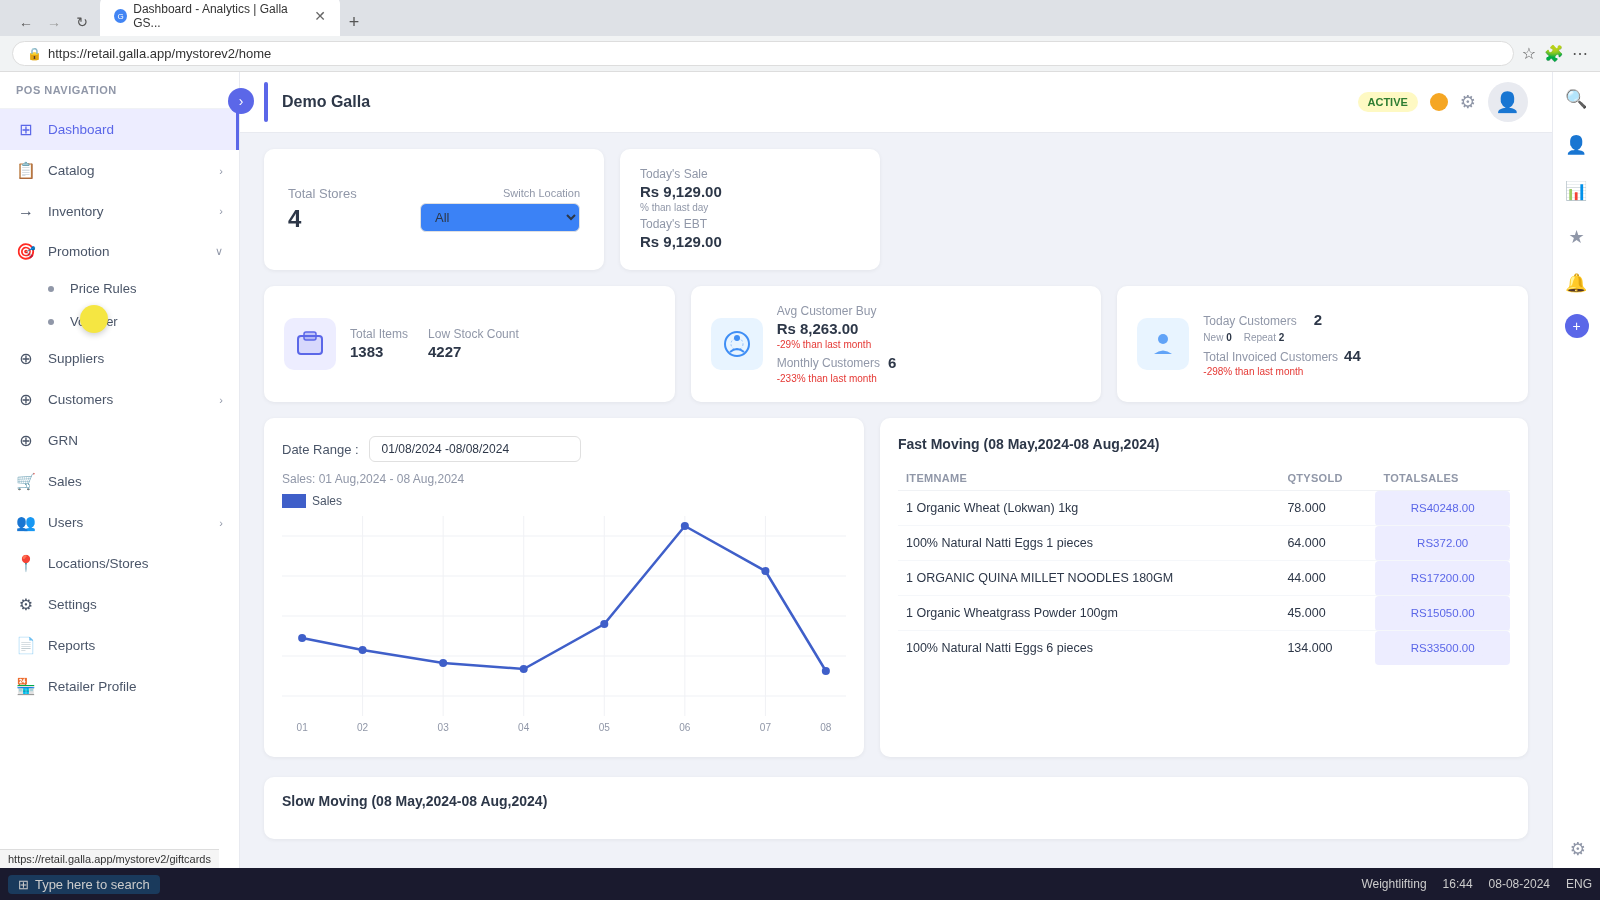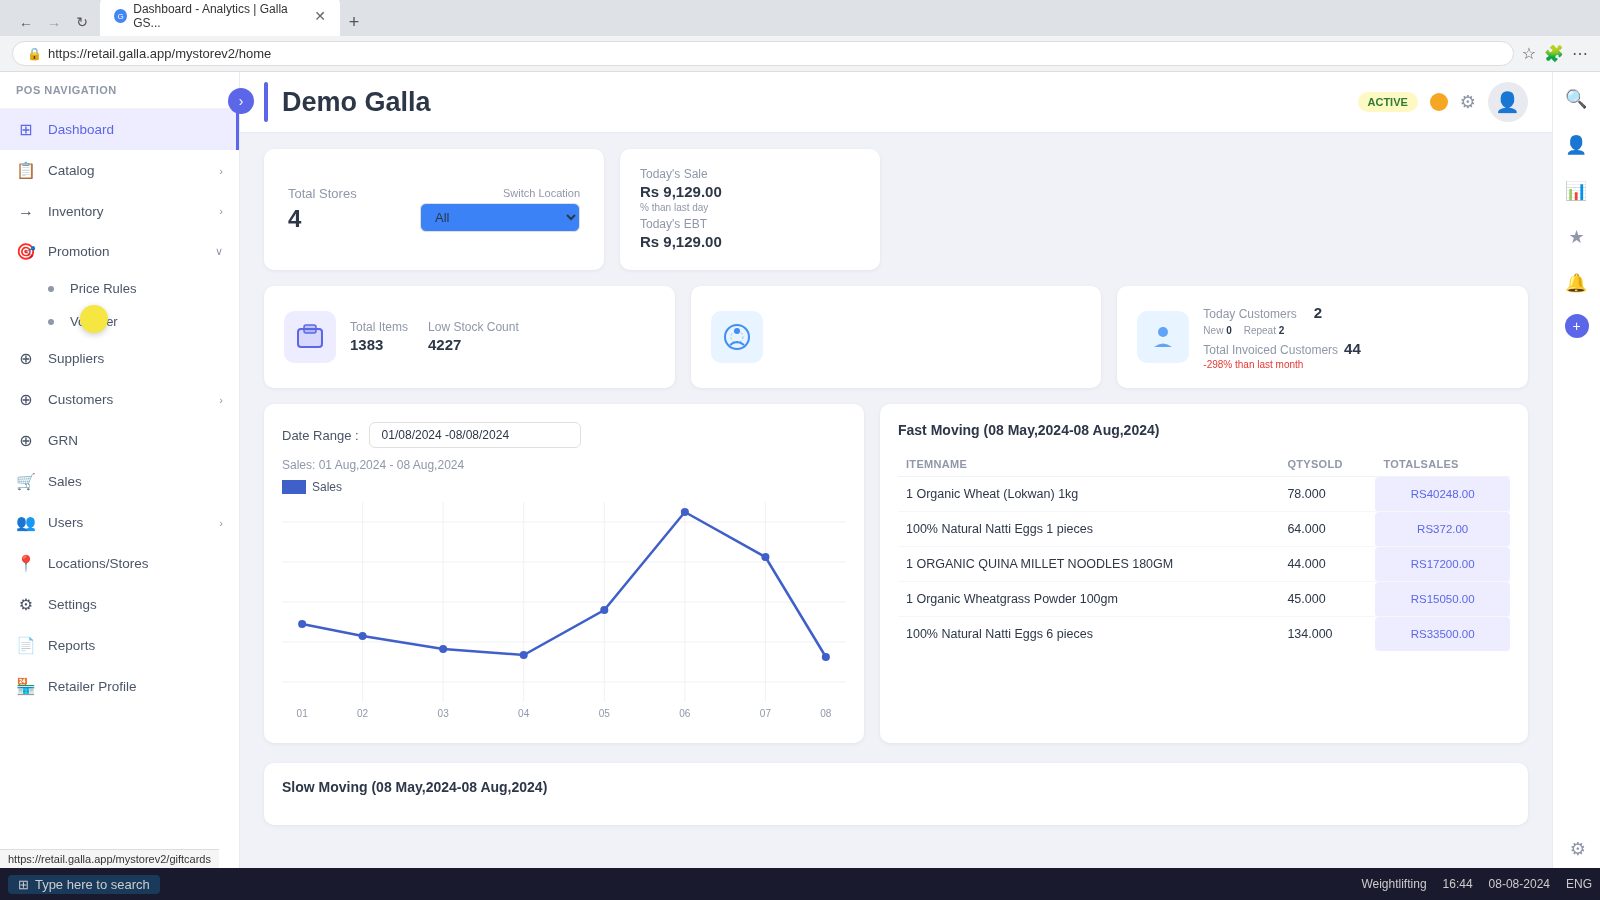--- a/index.html
+++ b/index.html
@@ -43,7 +43,7 @@
 
     
     .content-header { background: white; padding: 10px 24px; display: flex; align-items: center; justify-content: space-between; border-bottom: 1px solid #e8eaf0; }
-    .header-title { font-size: 27px; font-weight: 600; color: #2d3748; }
+    .header-title { font-size: 16px; font-weight: 600; color: #2d3748; }
     .header-right { display: flex; align-items: center; gap: 12px; }
     .active-badge { background: #fef9c3; color: #2e7d32; font-size: 11px; font-weight: 600; padding: 4px 10px; border-radius: 12px; }
     .header-dot { width: 18px; height: 18px; background: #f5a623; border-radius: 50%; }

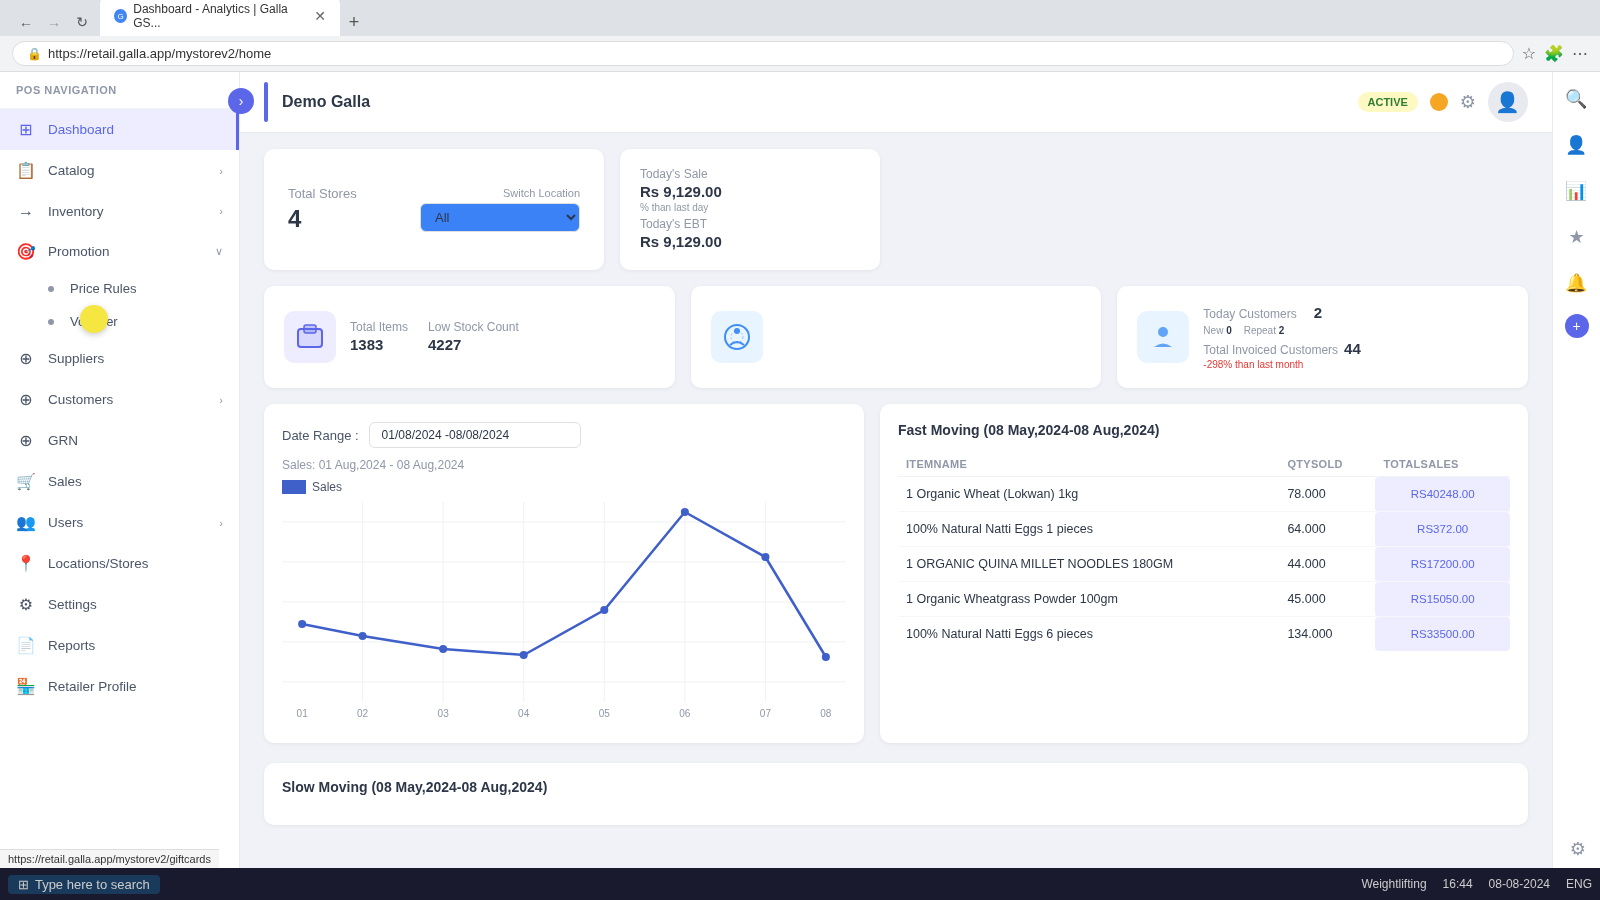--- a/index.html
+++ b/index.html
@@ -298,6 +298,22 @@
             <path d="M9 24 Q16 18 23 24" stroke="#3f8ef5" stroke-width="2" fill="none"></path>
             <circle cx="16" cy="16" r="6" stroke="#3f8ef5" stroke-width="1" stroke-dasharray="2 2" opacity="0.5"></circle>
           </svg>
+        </div>
+        <div class="stat-content">
+          <div class="stat-label">Avg Customer Buy</div>
+          <div class="stat-value">Rs 8,263.00</div>
+          <div class="stat-sub red">
+            <span>-29%</span>
+            <span> than last month</span>
+          </div>
+          <div style="margin-top:4px;display:flex;gap:8px;align-items:center;">
+            <div class="stat-label">Monthly Customers</div>
+            <div class="stat-value" style="display:inline;">6</div>
+          </div>
+          <div class="stat-sub red">
+            <span>-233%</span>
+            <span> than last month</span>
+          </div>
         </div>
       </div>
 

